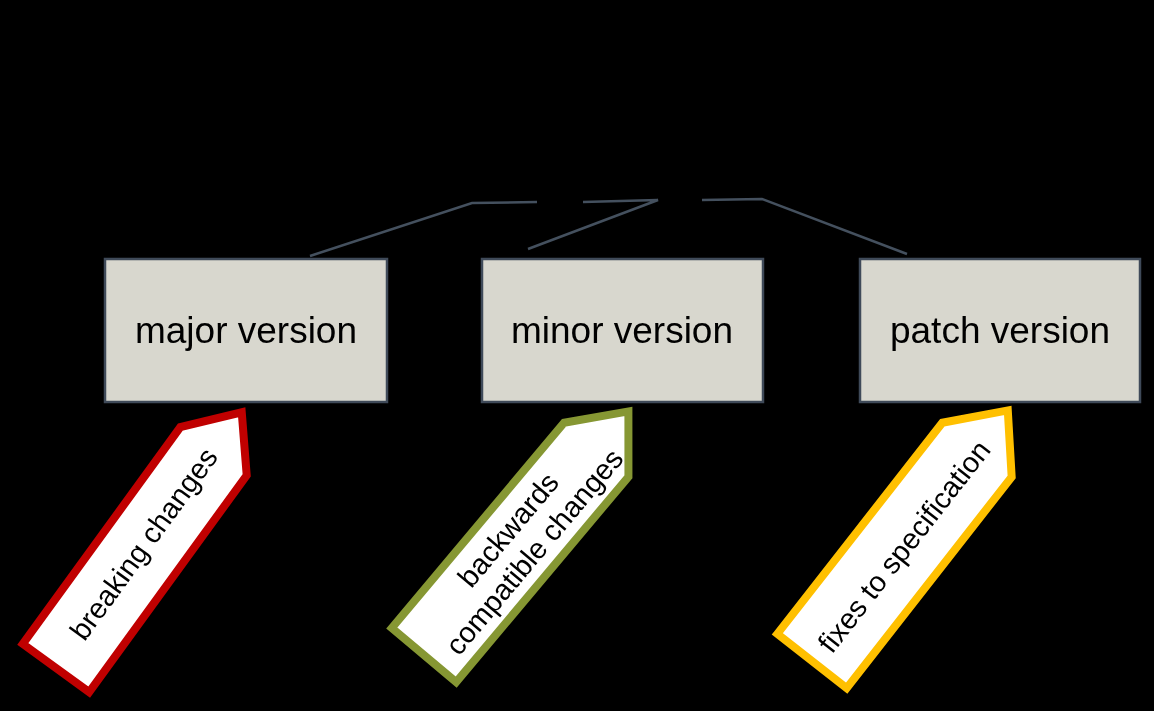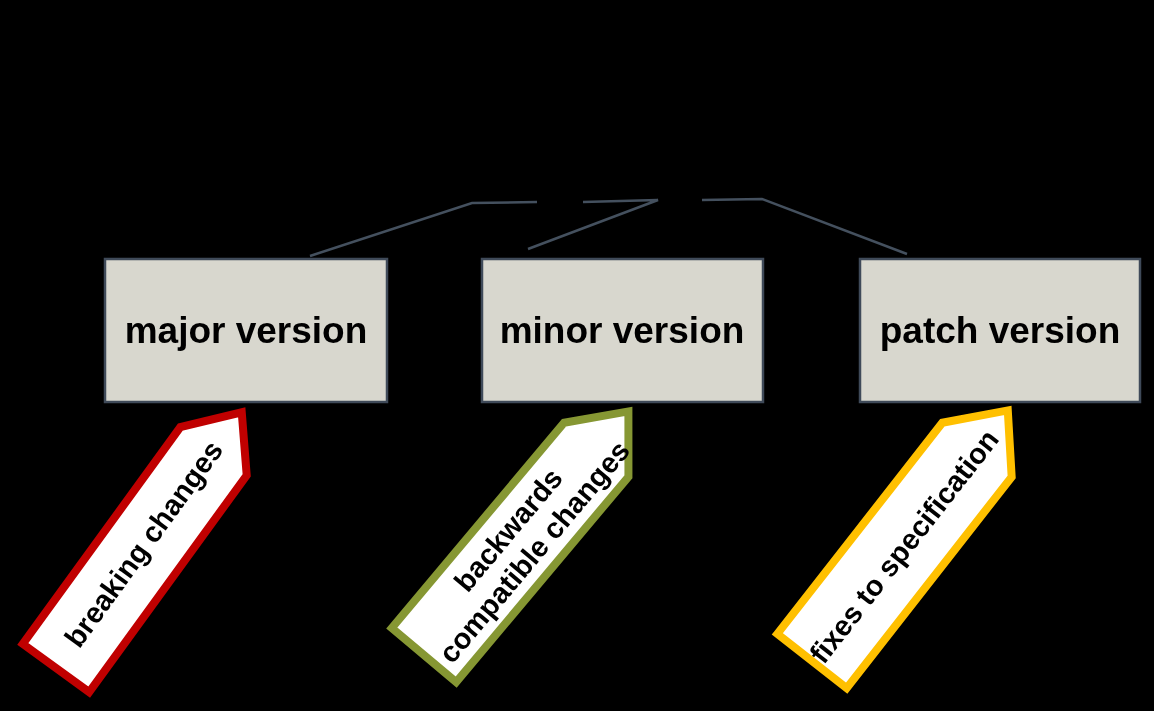--- a/index.html
+++ b/index.html
@@ -12,7 +12,6 @@
     width: 1154px;
     height: 711px;
     overflow: hidden;
-    font-weight: bold;
   }
   svg text {
     font-family: "Liberation Sans", sans-serif;

